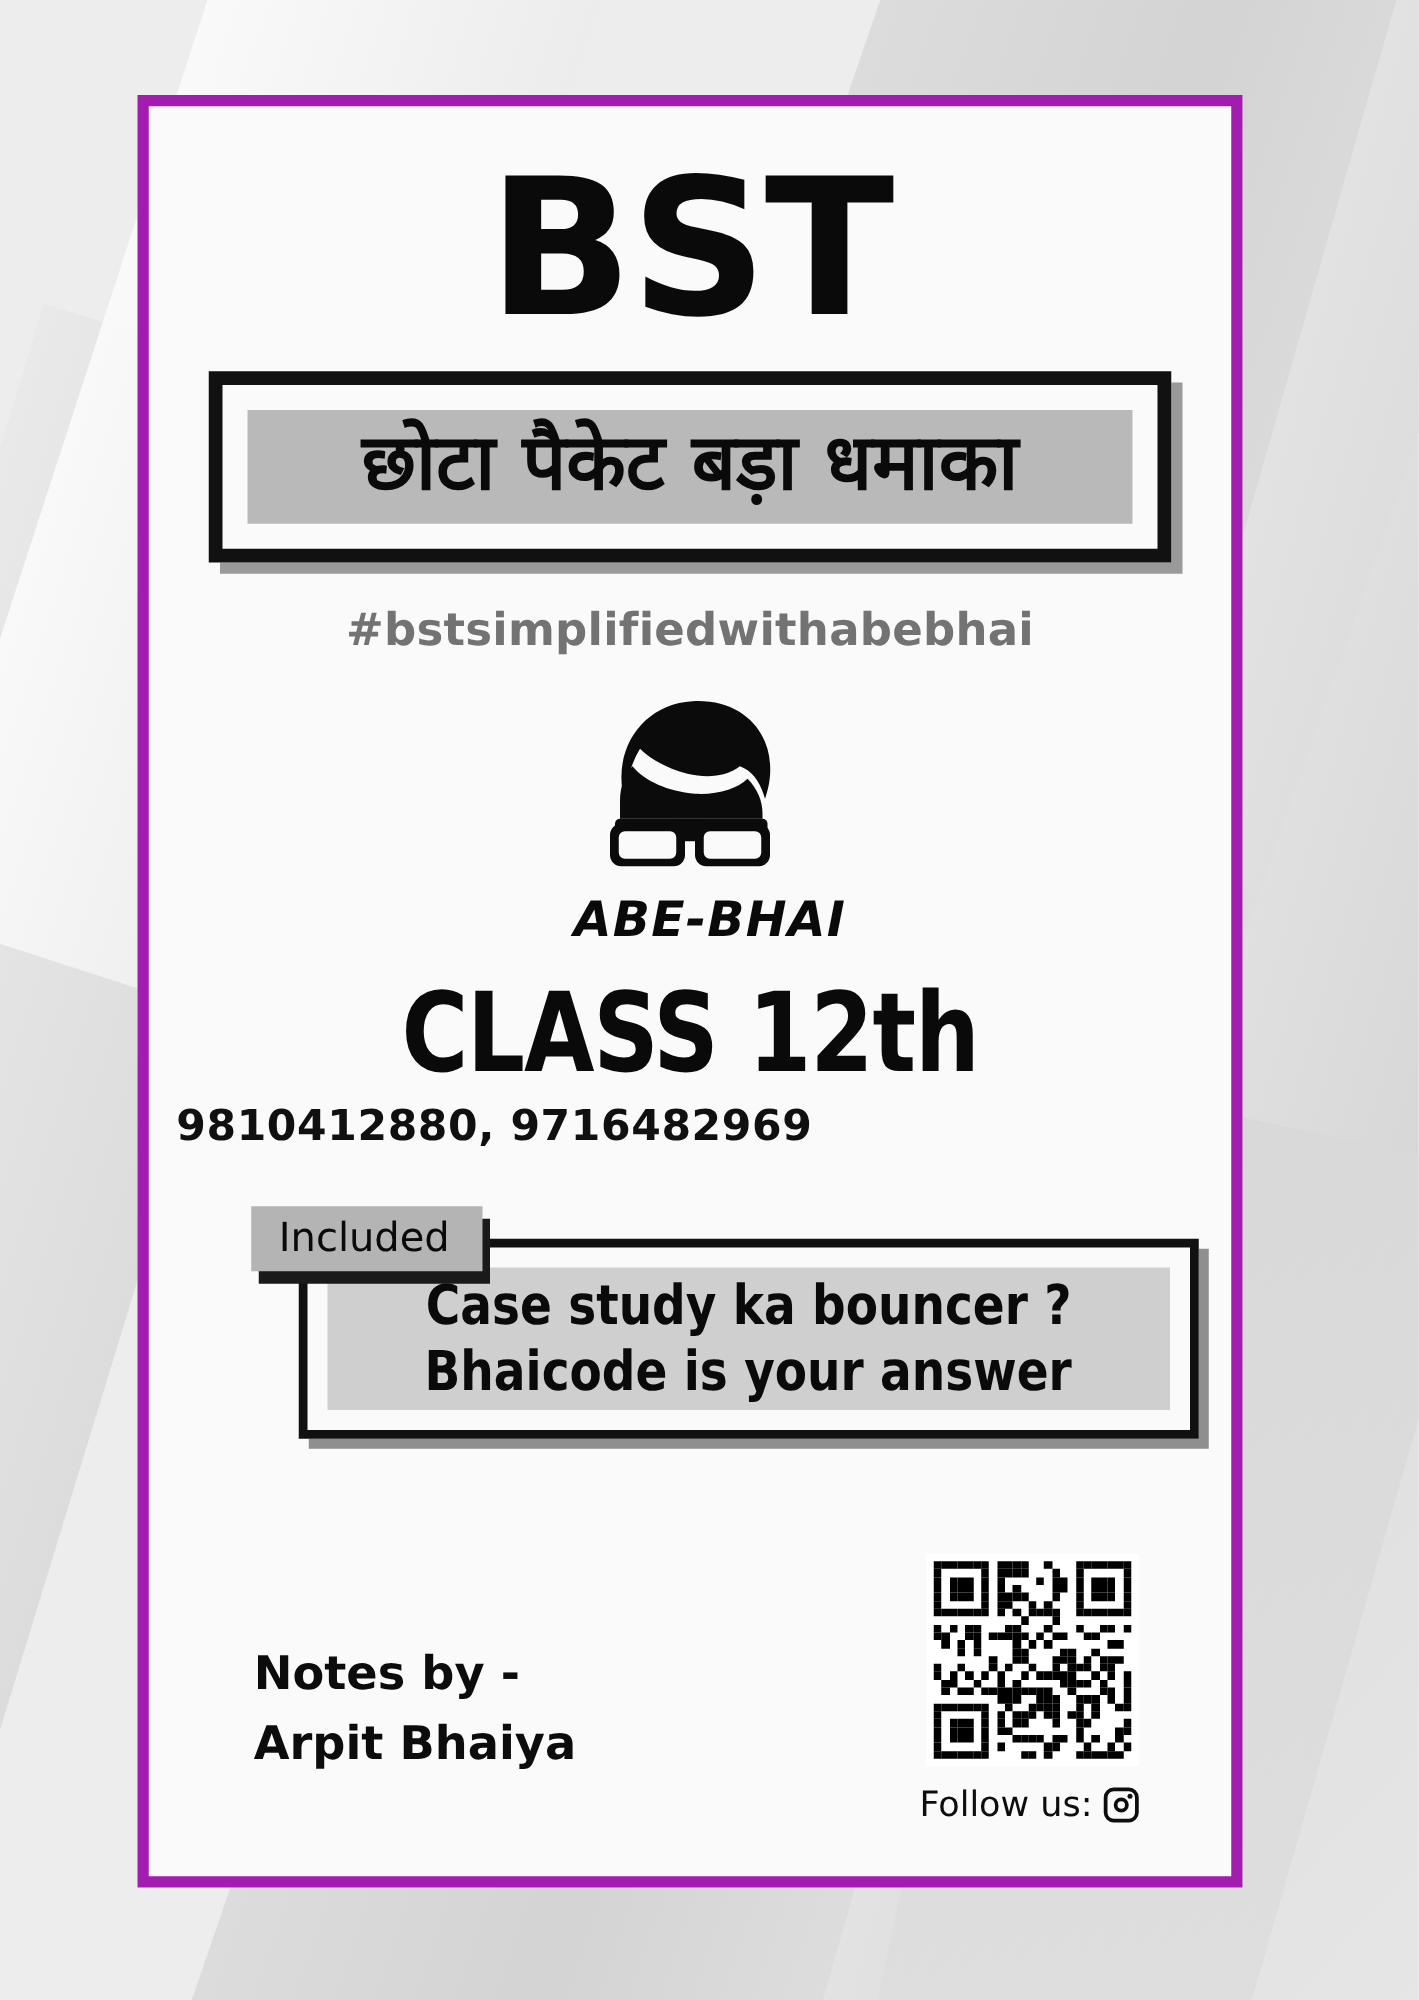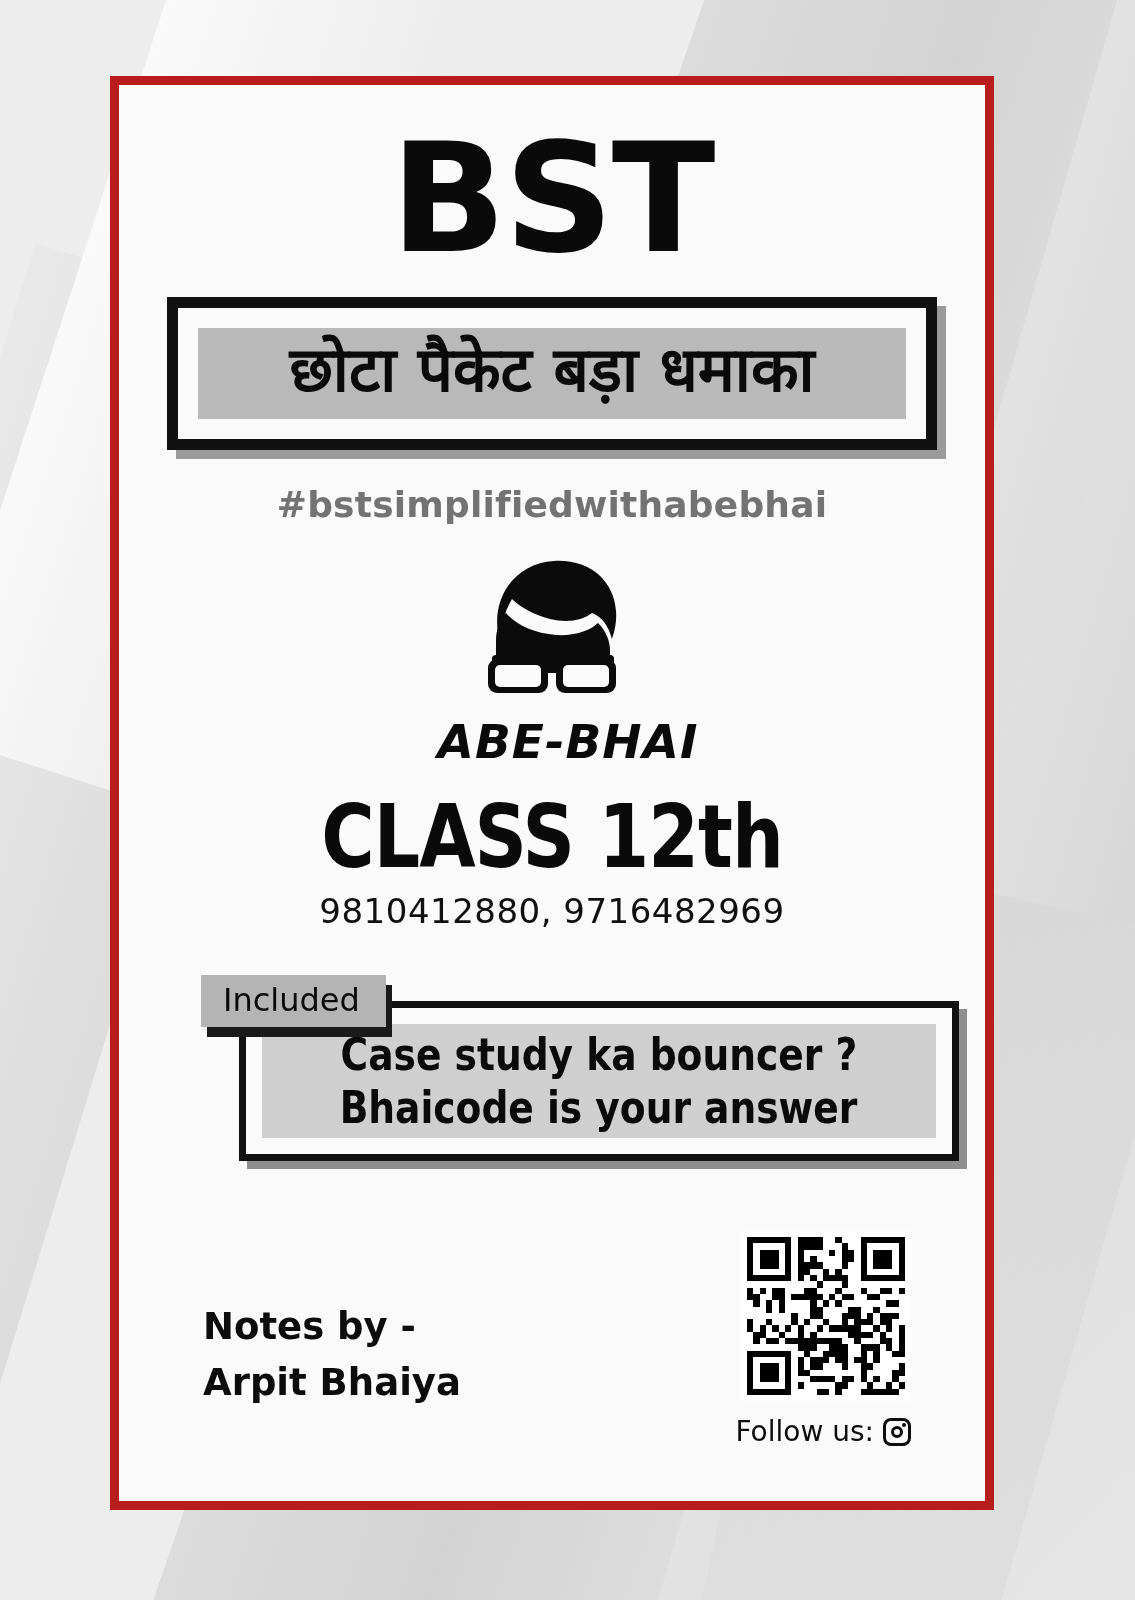--- a/index.html
+++ b/index.html
@@ -80,7 +80,7 @@
     top: 76px;
     width: 884px;
     height: 1434px;
-    border: 9px solid #b91c1c;
+    border: 9px solid #a21caf;
     background: #fafafa;
     box-sizing: border-box;
   }

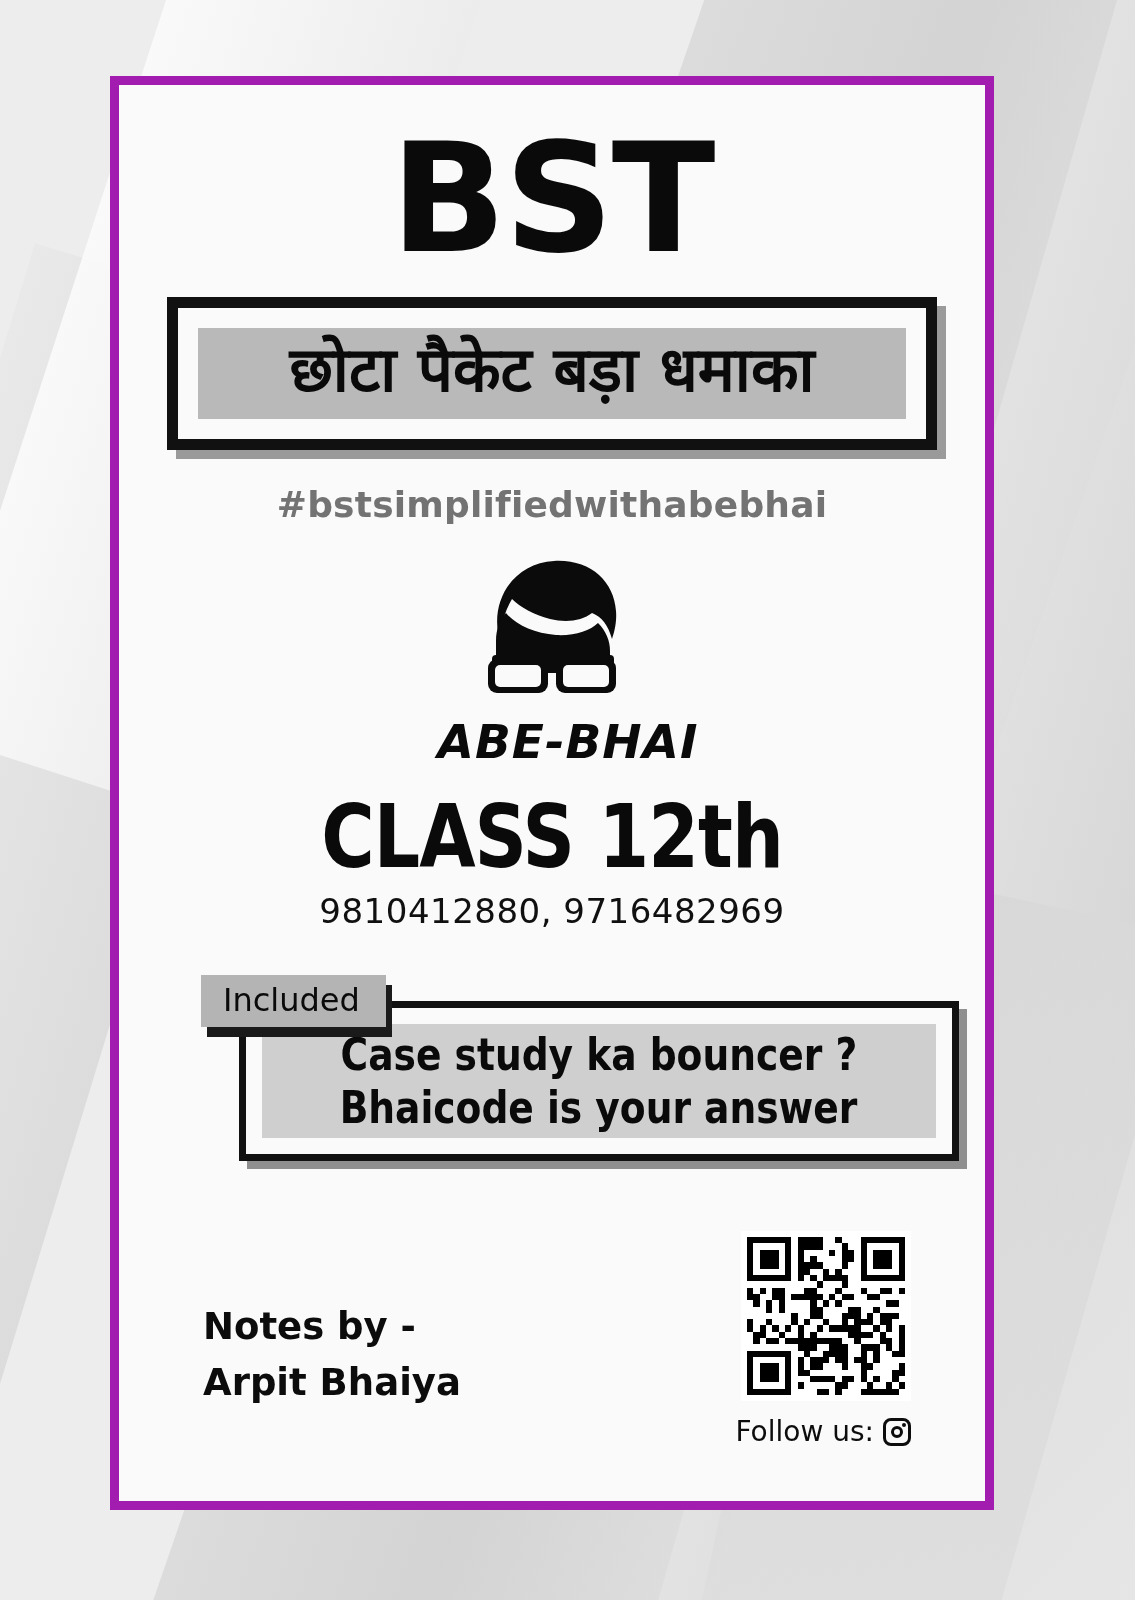--- a/index.html
+++ b/index.html
@@ -146,7 +146,7 @@
     font-family: "DejaVu Sans", sans-serif;
     font-weight: 900;
     font-style: italic;
-    font-size: 47px;
+    font-size: 39px;
     letter-spacing: 1px;
     color: #0a0a0a;
     margin-left: 32px;

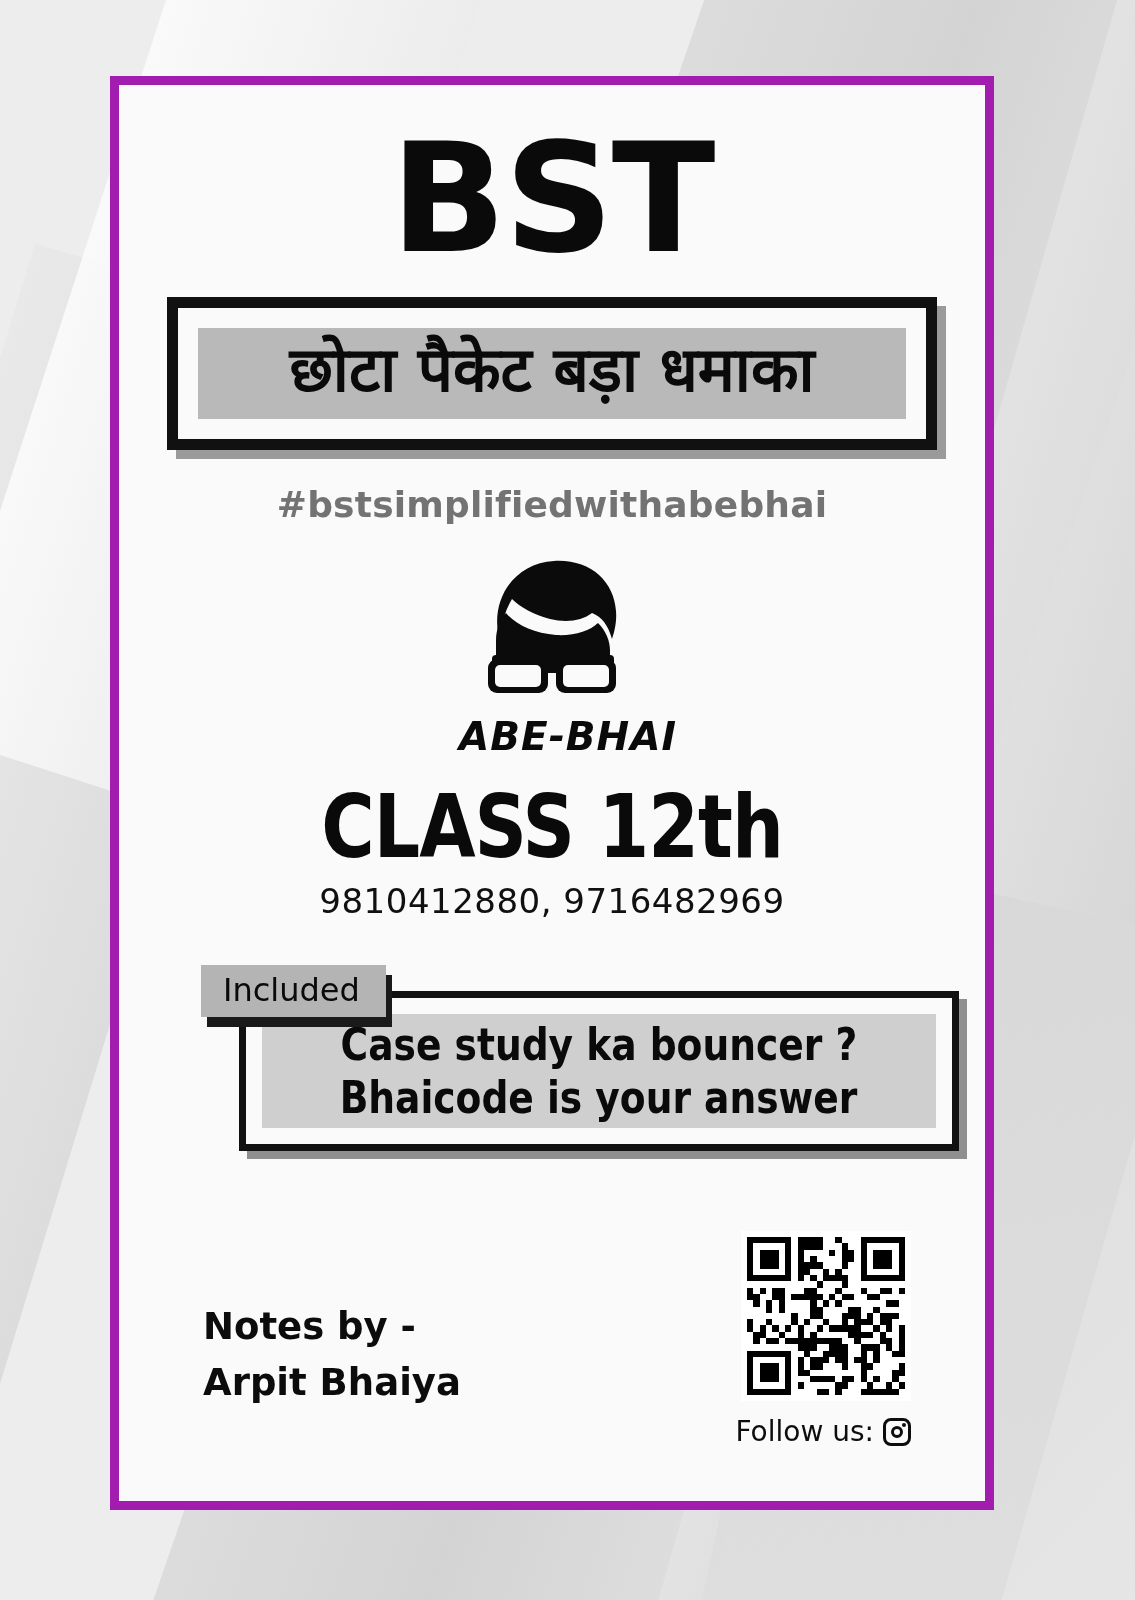--- a/index.html
+++ b/index.html
@@ -164,8 +164,7 @@
     transform: scaleX(0.92);
   }
   .phones {
-    text-align: center;
-    font-weight: 400;
+    font-weight: 700;
     font-size: 34px;
     color: #101010;
     margin-top: 10px;

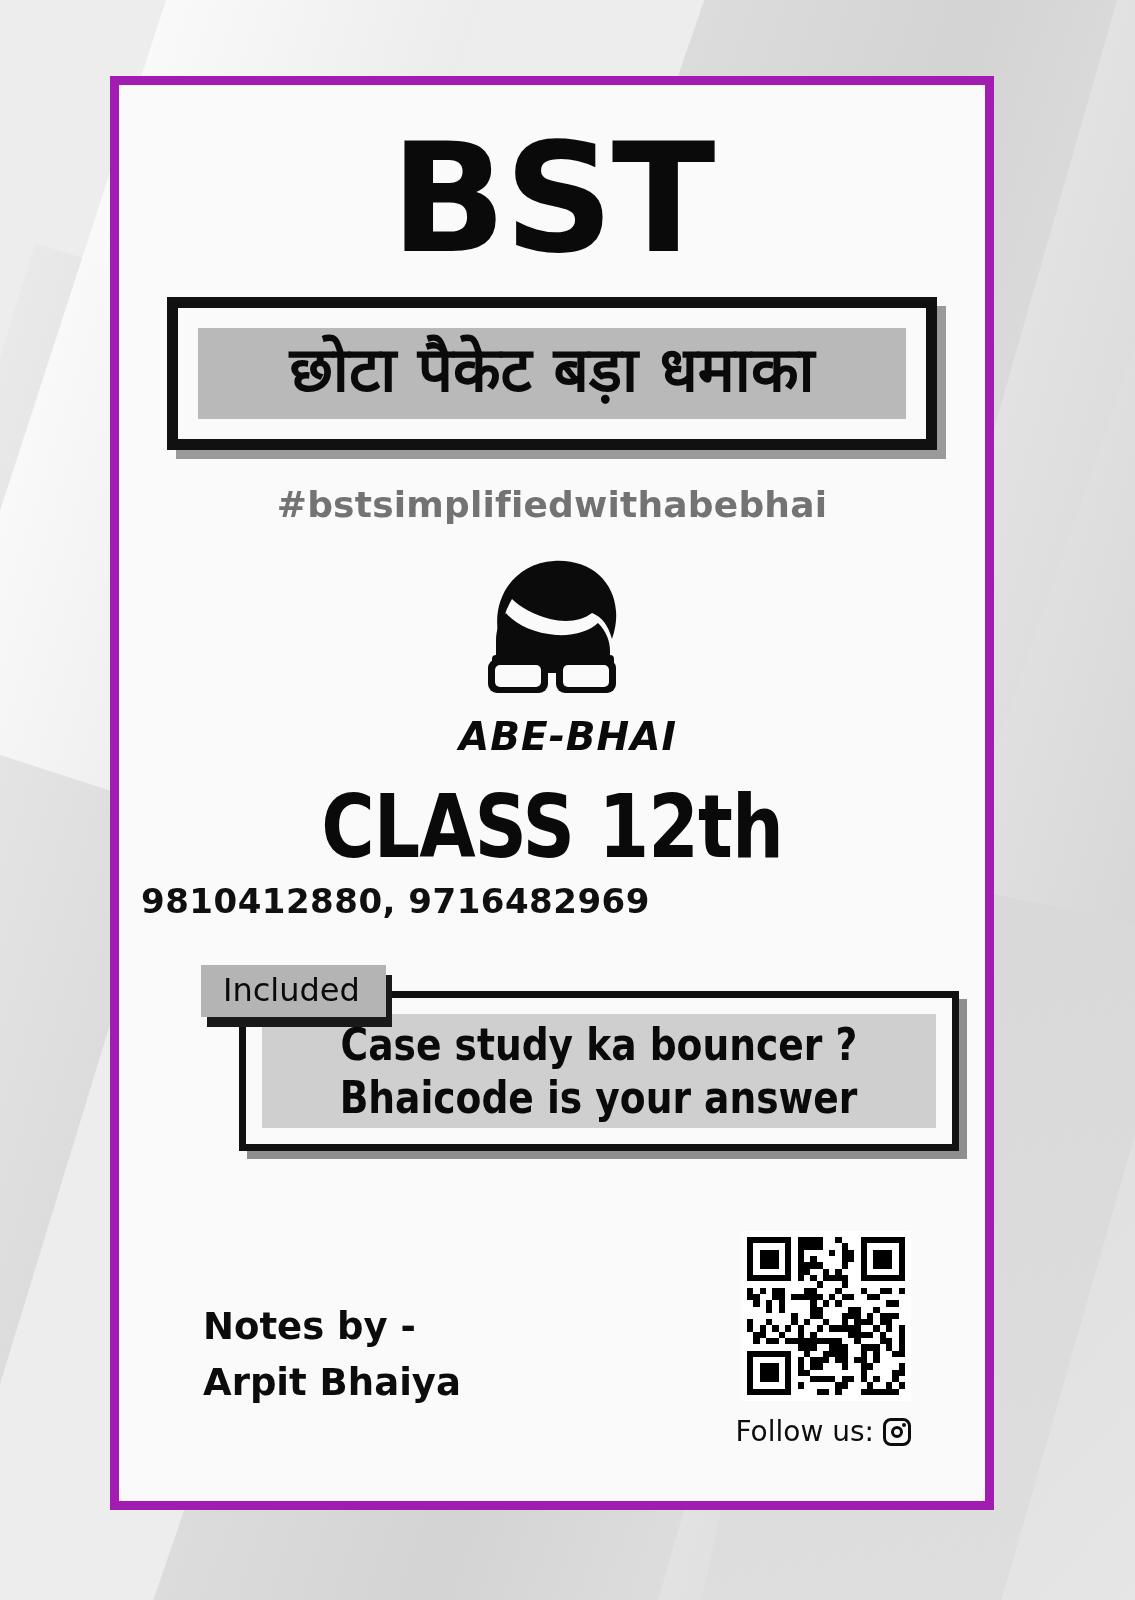--- a/index.html
+++ b/index.html
@@ -224,7 +224,7 @@
     position: absolute;
     left: 22px;
     right: 22px;
-    bottom: 32px;
+    bottom: 20px;
     height: 250px;
   }
   .notes-by {

